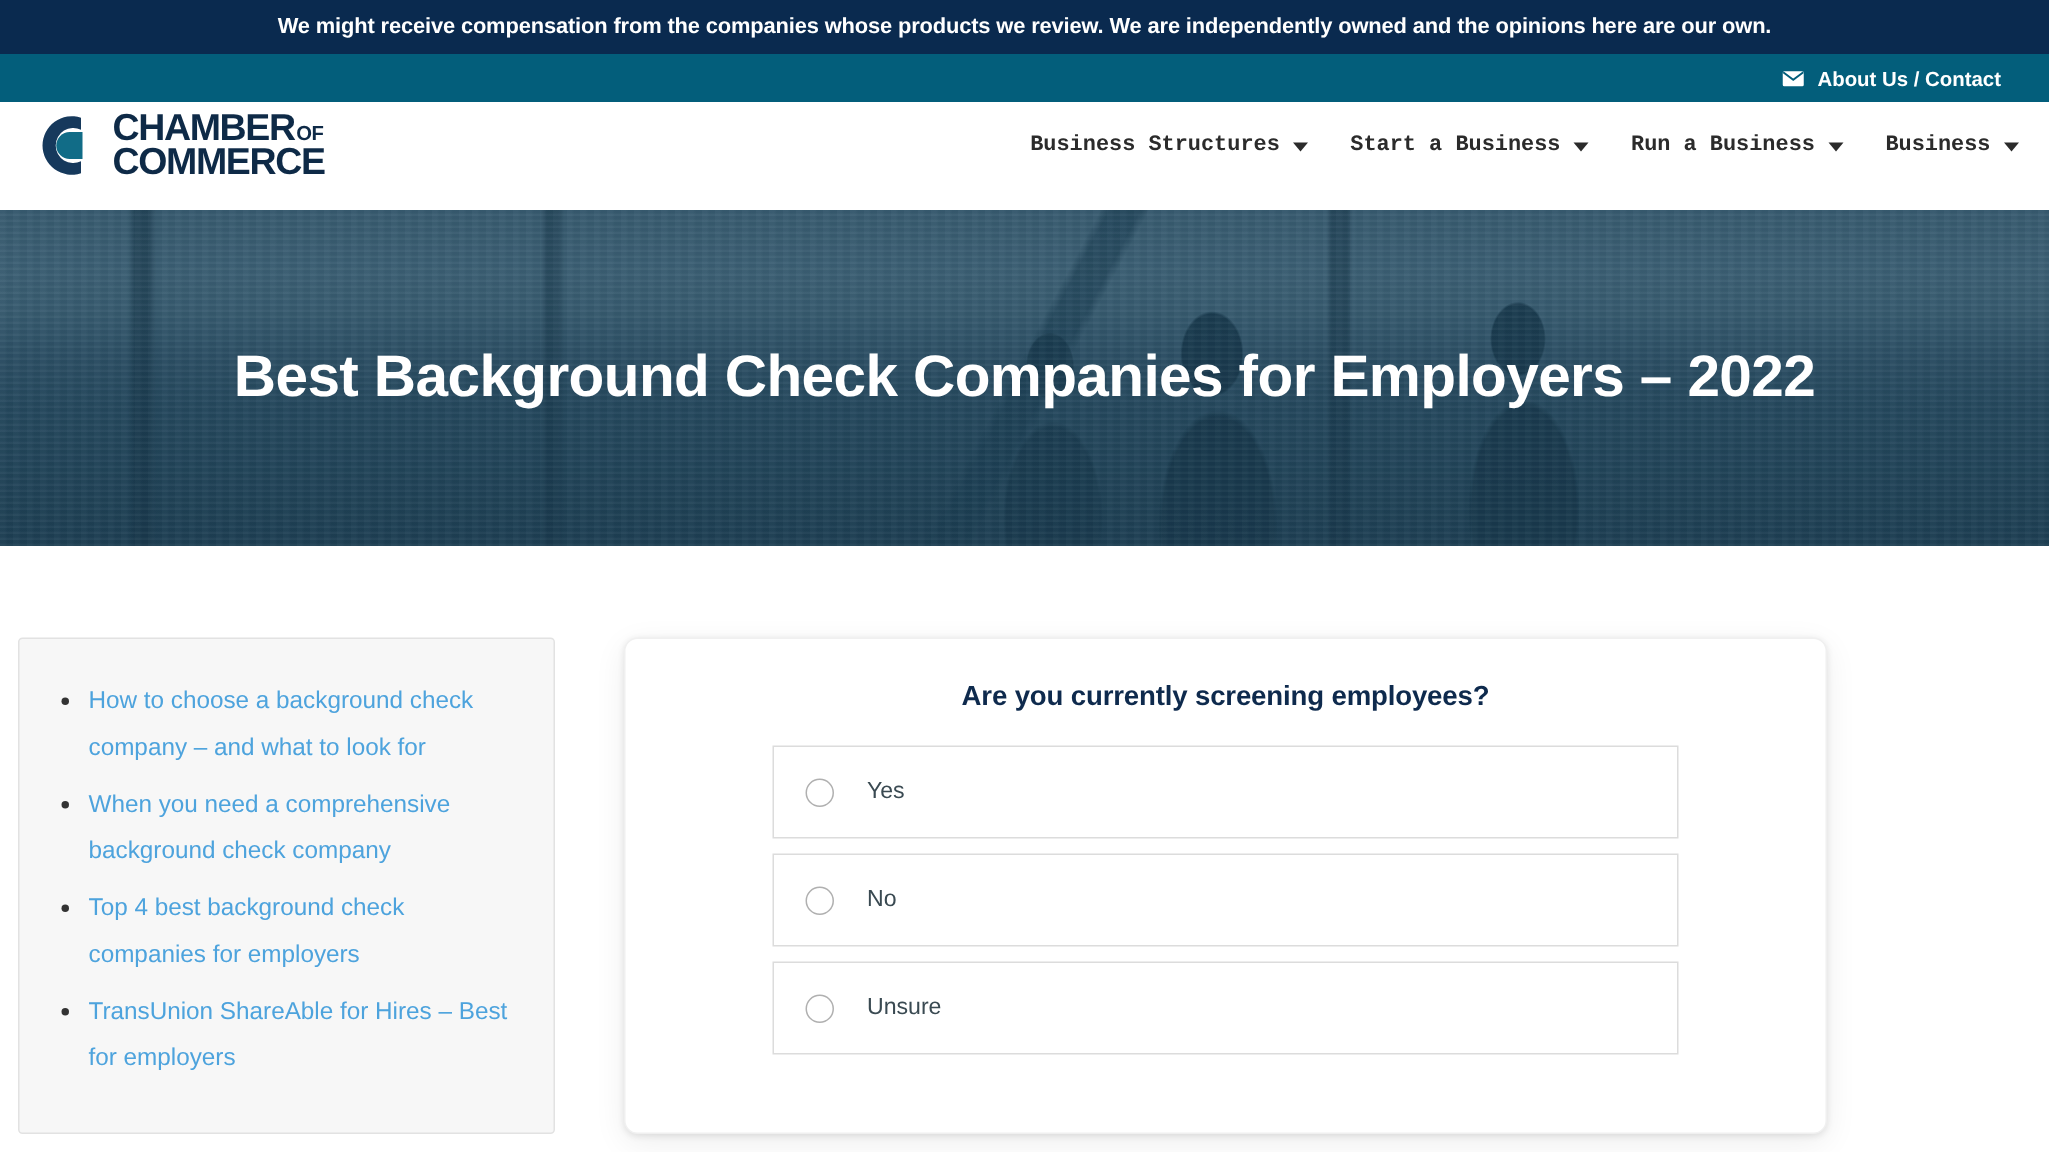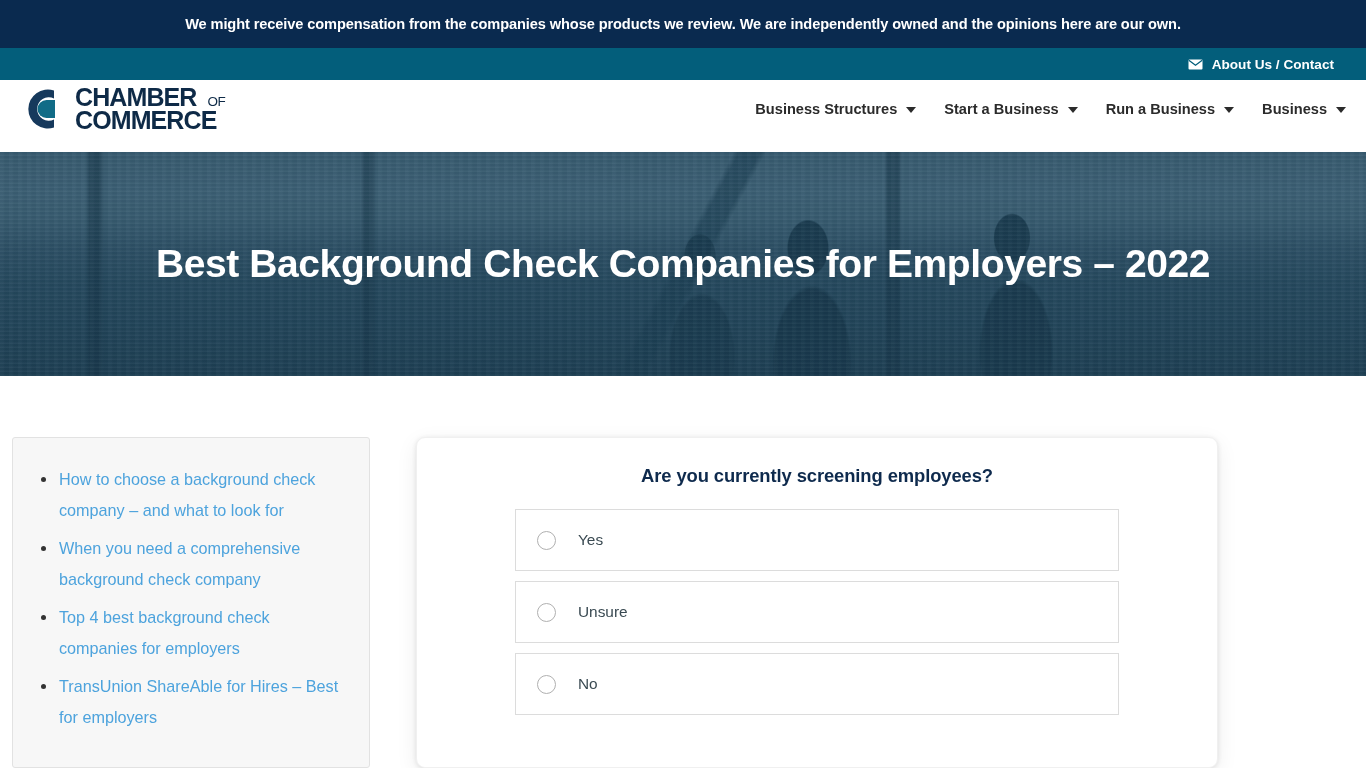--- a/index.html
+++ b/index.html
@@ -13,7 +13,7 @@
 
   
   .disclaimer-bar {
-    height: 48px;
+    height: 36px;
     background: #0a2a4f;
     display: flex;
     align-items: center;

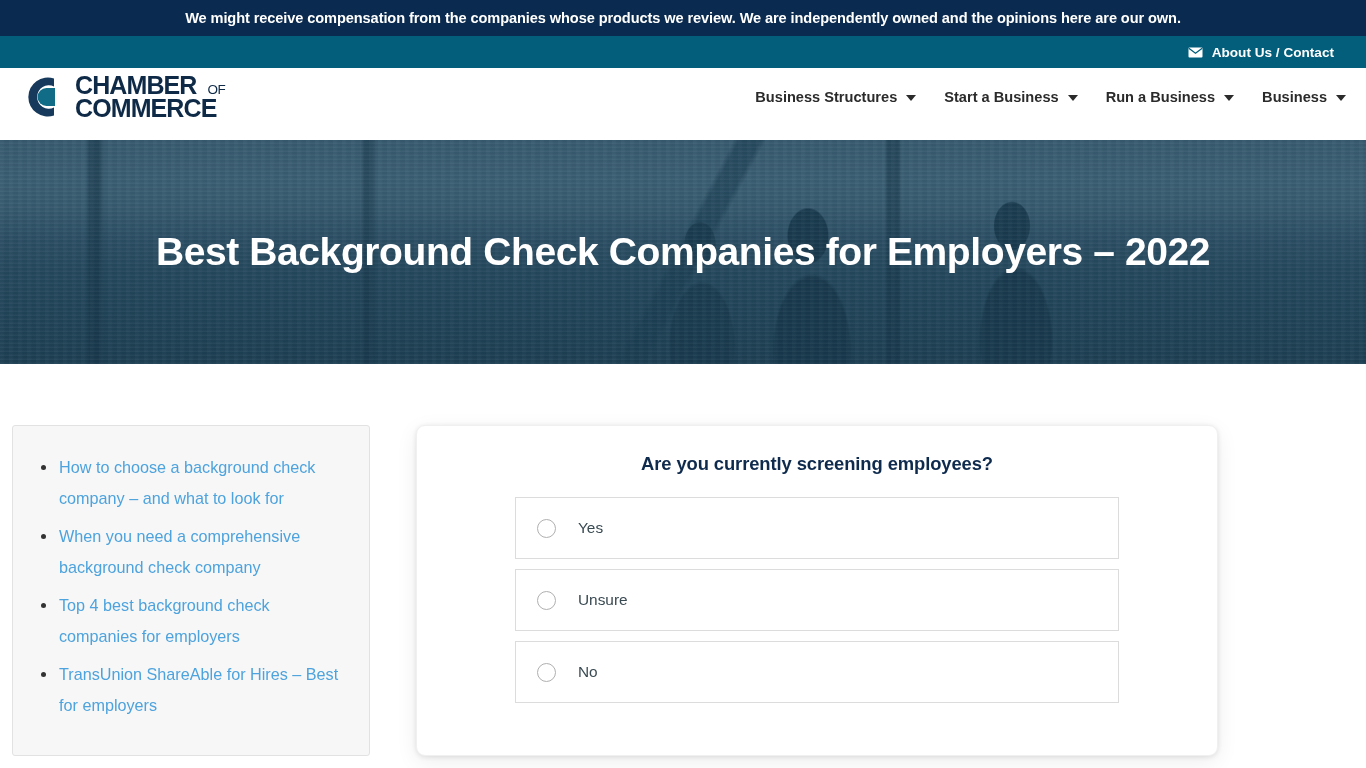--- a/index.html
+++ b/index.html
@@ -85,9 +85,9 @@
   }
   .logo-of {
     font-size: 13.5px;
-    font-weight: 400;
+    font-weight: 700;
     letter-spacing: -0.4px;
-    margin-left: 11px;
+    margin-left: 1px;
   }
   .logo-line2 {
     font-size: 25px;

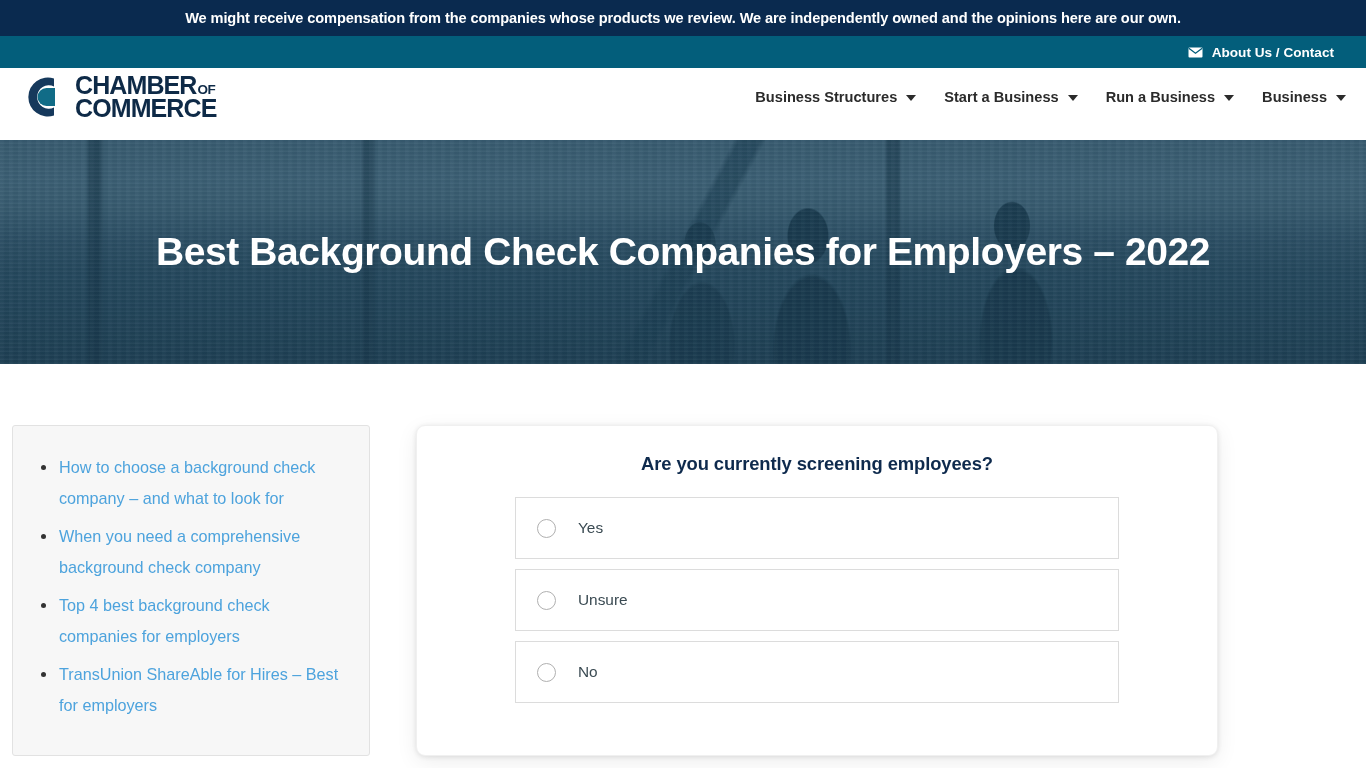--- a/index.html
+++ b/index.html
@@ -111,6 +111,7 @@
     text-decoration: none;
     cursor: pointer;
     white-space: nowrap;
+    font-family: Liberation Mono, monospace;
   }
   .caret {
     width: 0; height: 0;

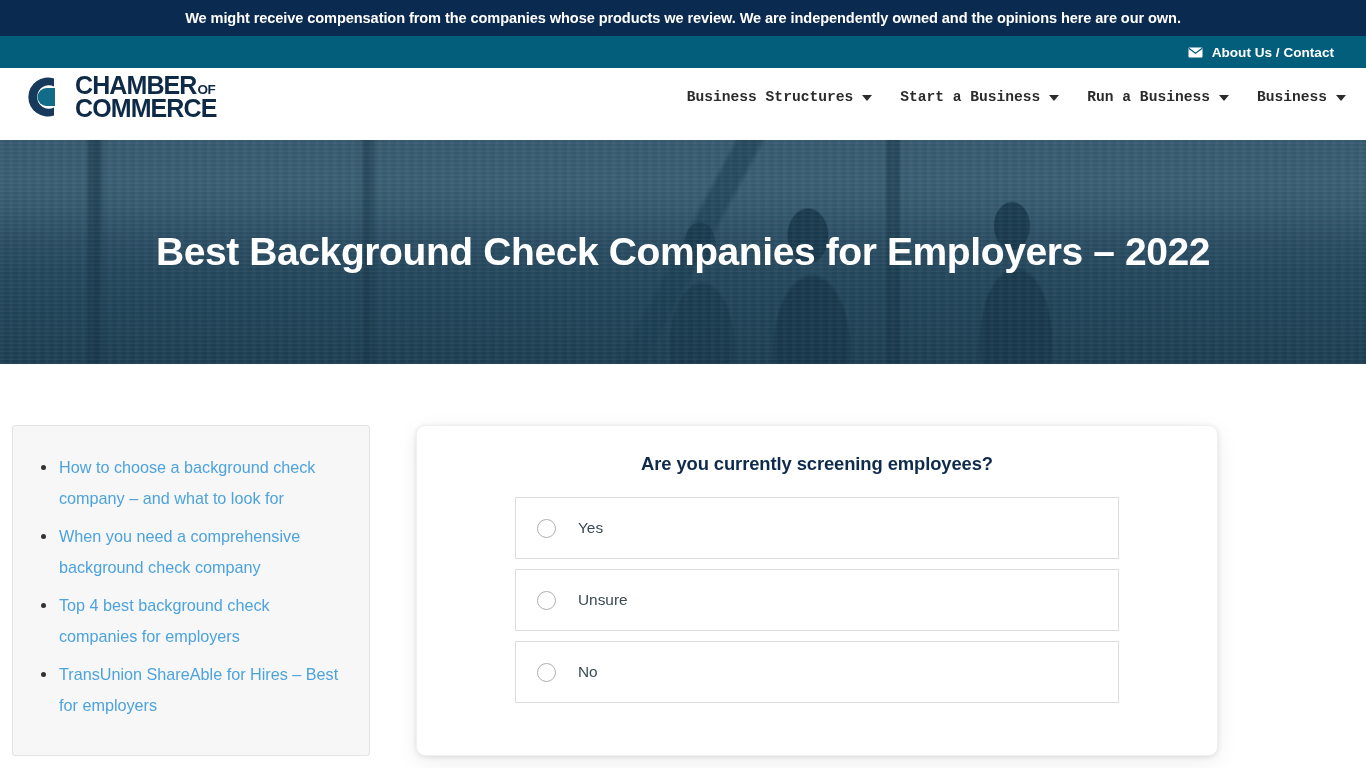--- a/index.html
+++ b/index.html
@@ -367,14 +367,14 @@
 
     <div class="quiz-option">
       <span class="radio-circle"></span>
+      <span class="quiz-option-label">No</span>
+    </div>
+
+    <div class="quiz-option">
+      <span class="radio-circle"></span>
       <span class="quiz-option-label">Unsure</span>
     </div>
 
-    <div class="quiz-option">
-      <span class="radio-circle"></span>
-      <span class="quiz-option-label">No</span>
-    </div>
-
   </section>
 
 </main>

